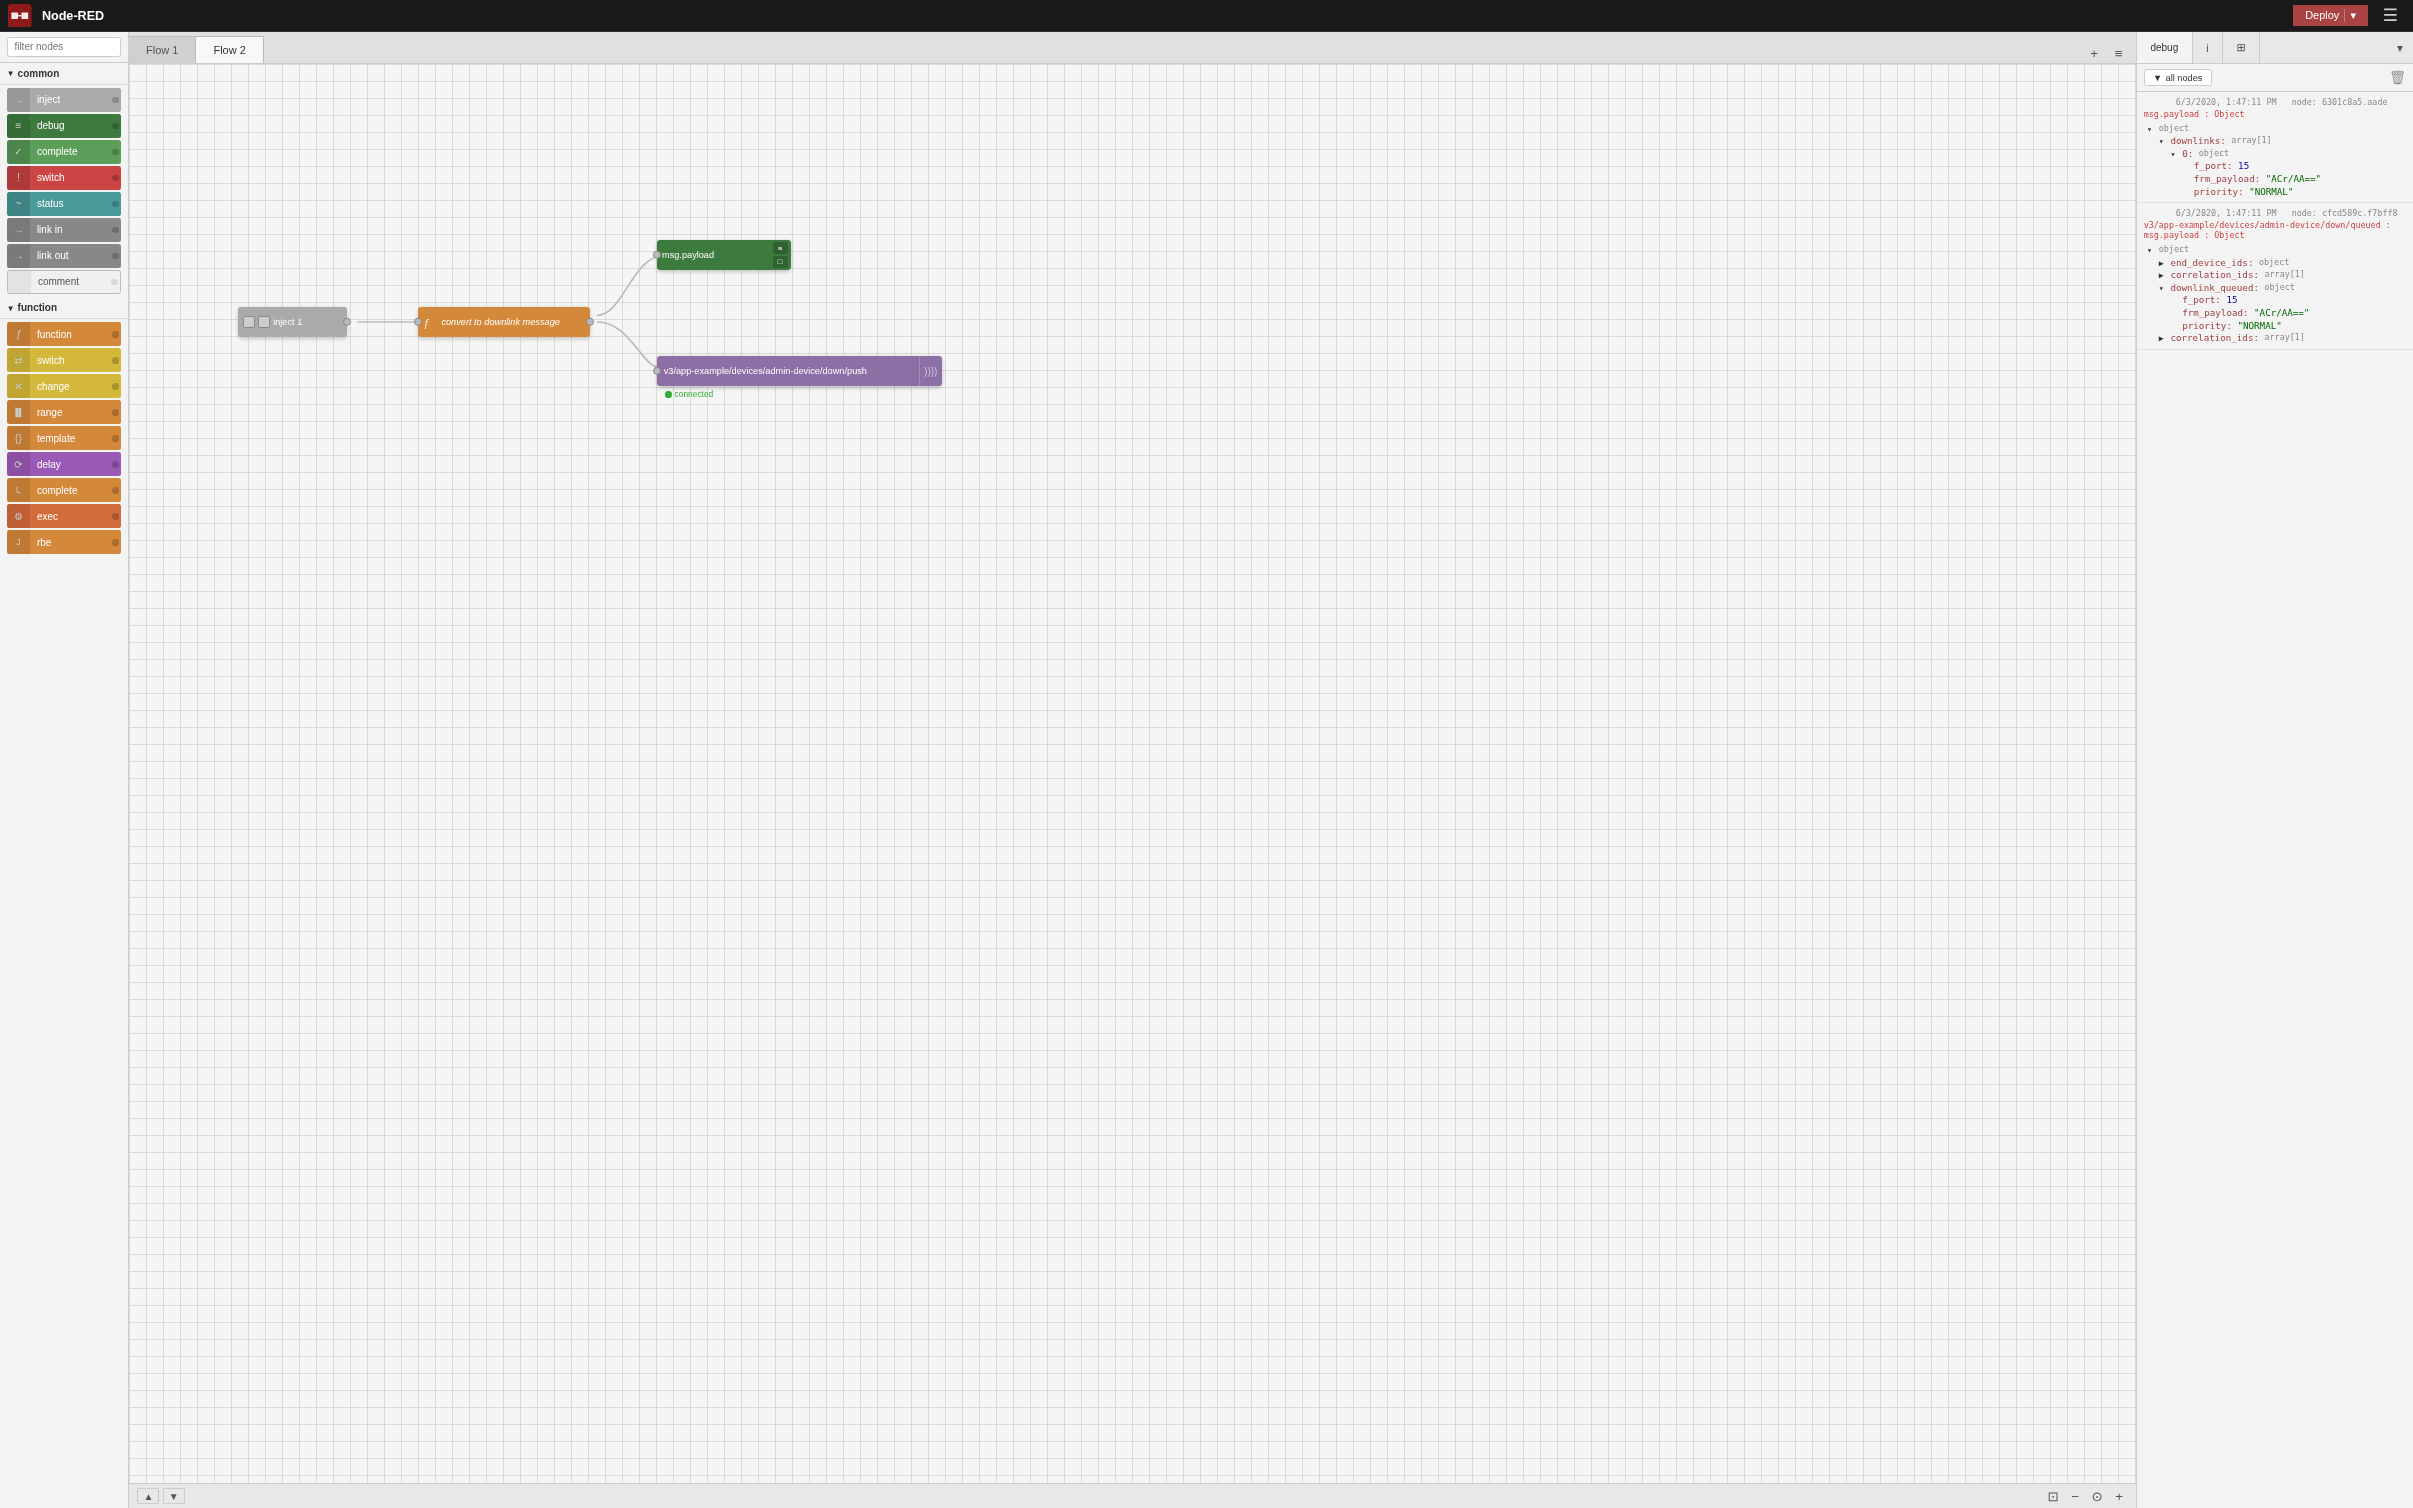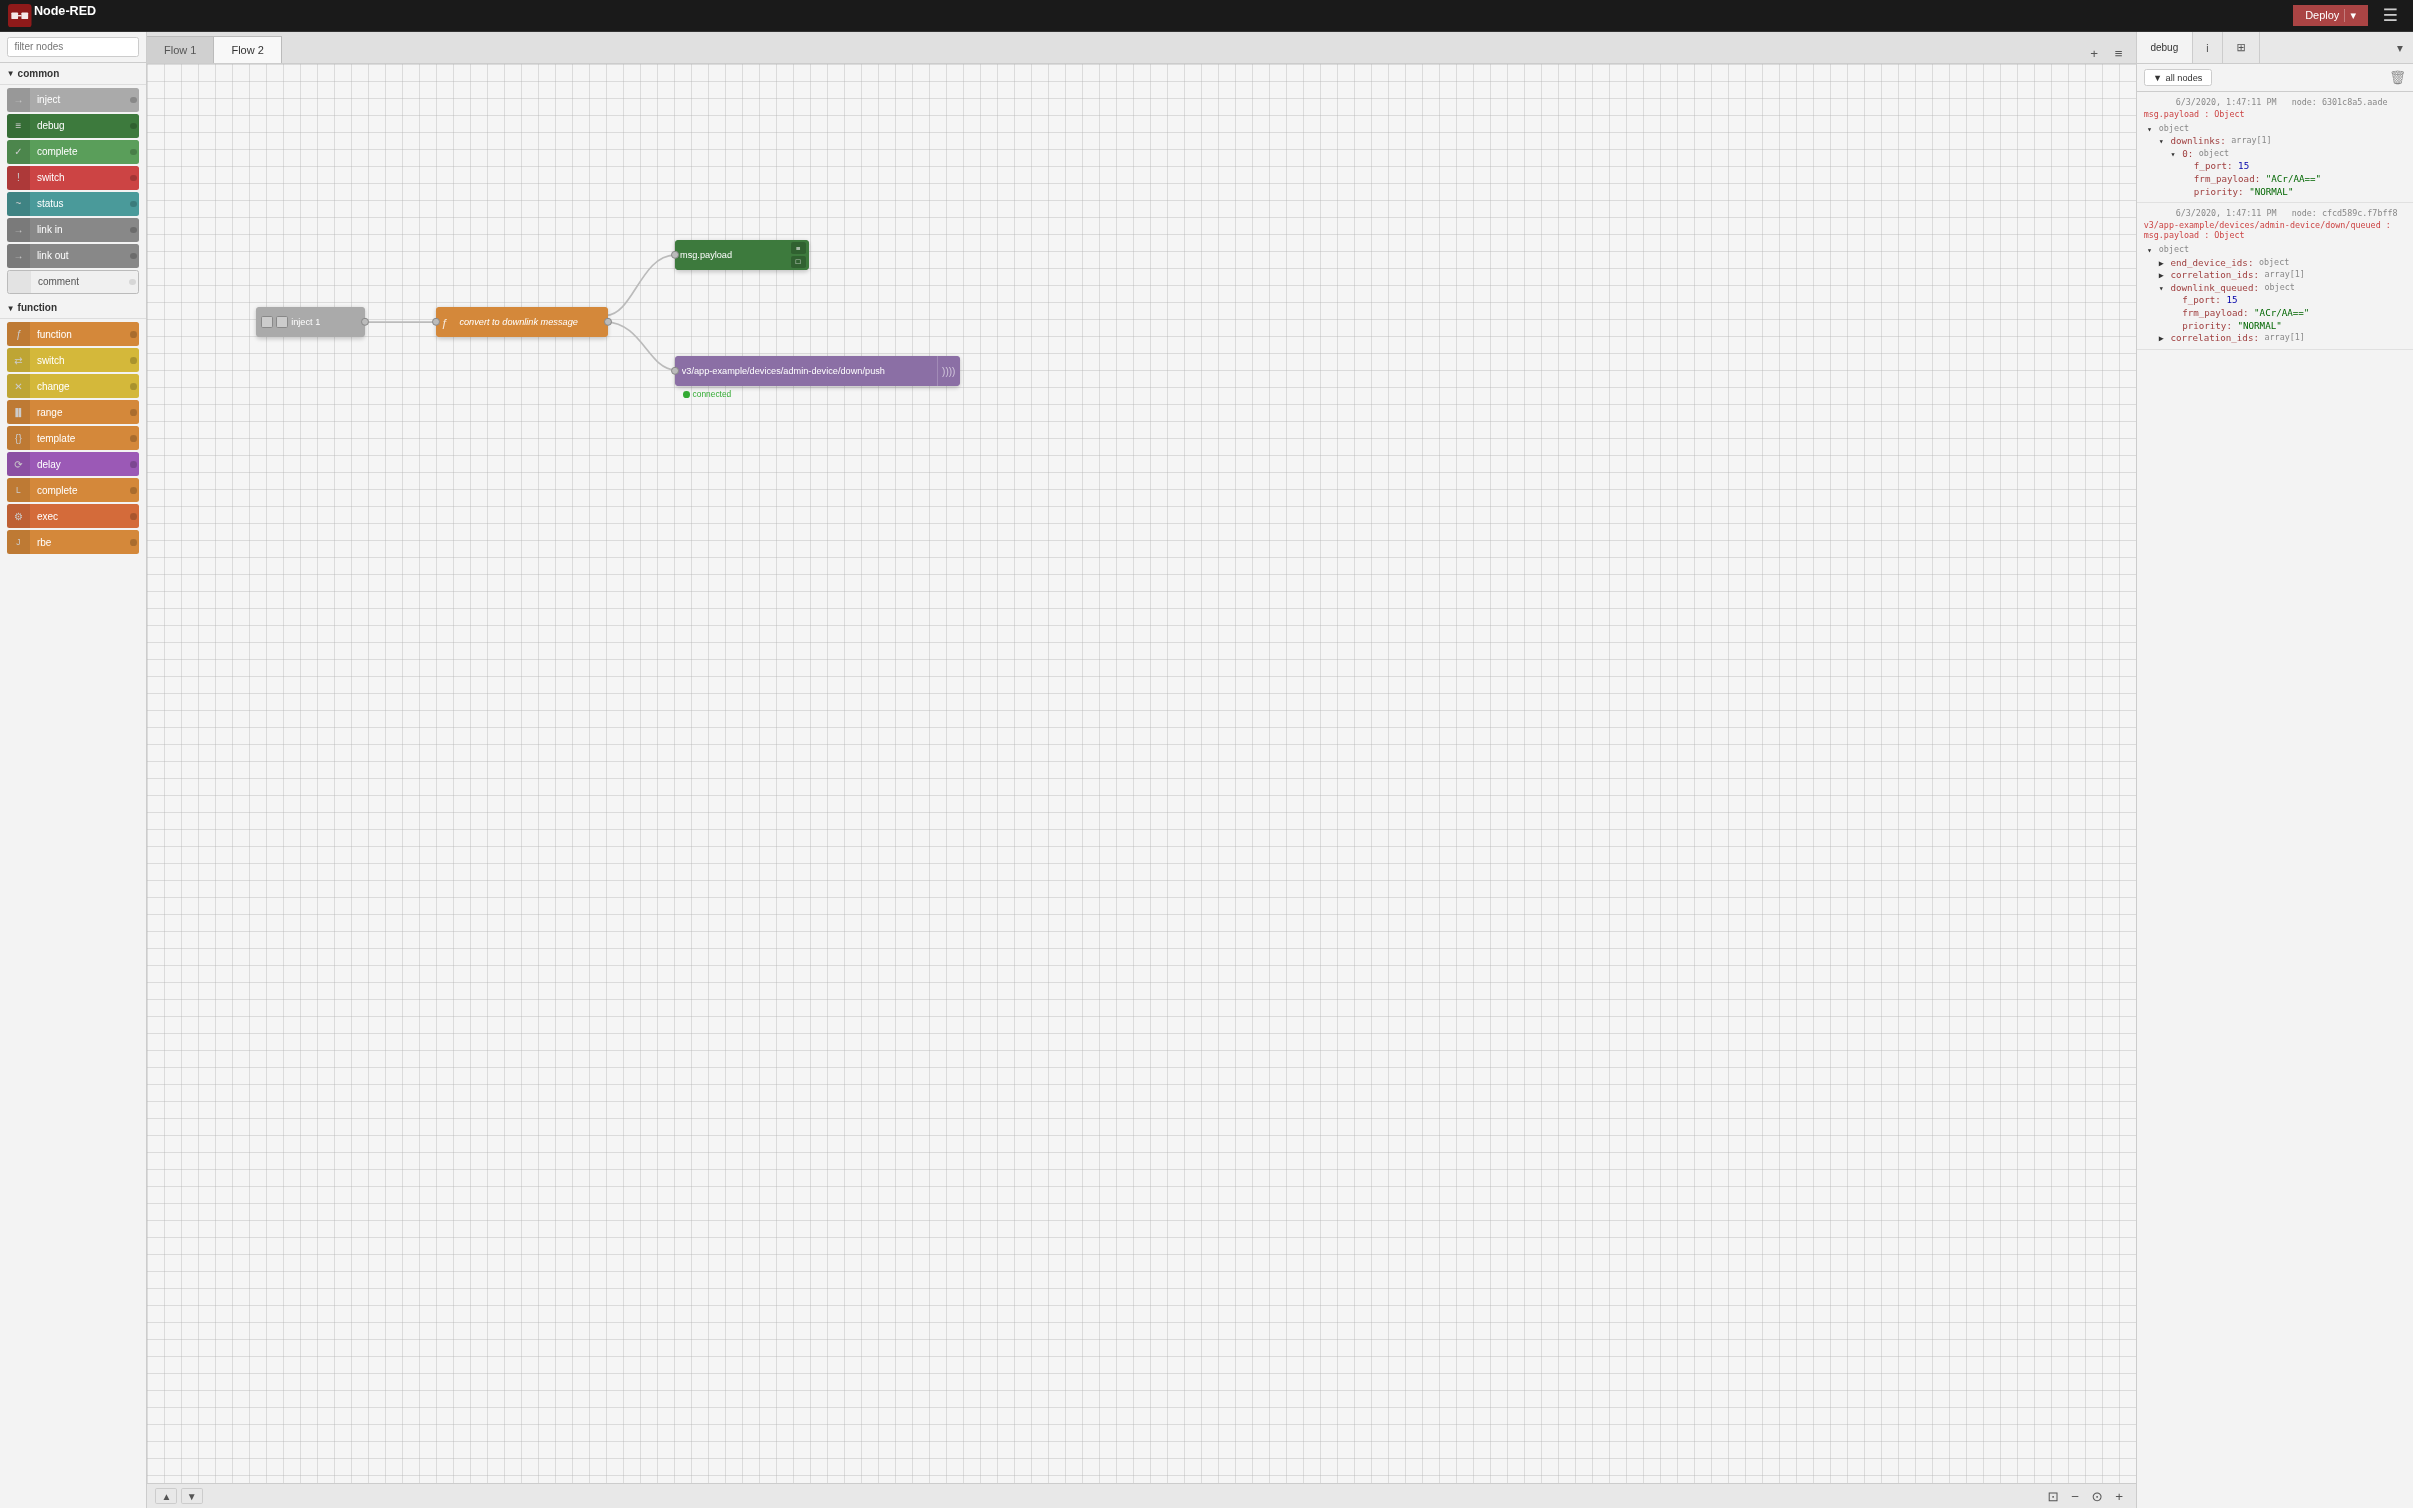--- a/index.html
+++ b/index.html
@@ -17,7 +17,7 @@
       border-bottom: 0.8px solid #333;
     }
     #topbar .logo {
-      display: flex; align-items: flex-start; gap: 2px;
+      display: flex; align-items: center; gap: 10px;
     }
     #topbar .logo-icon {
       width: 23.5px; height: 23.5px;

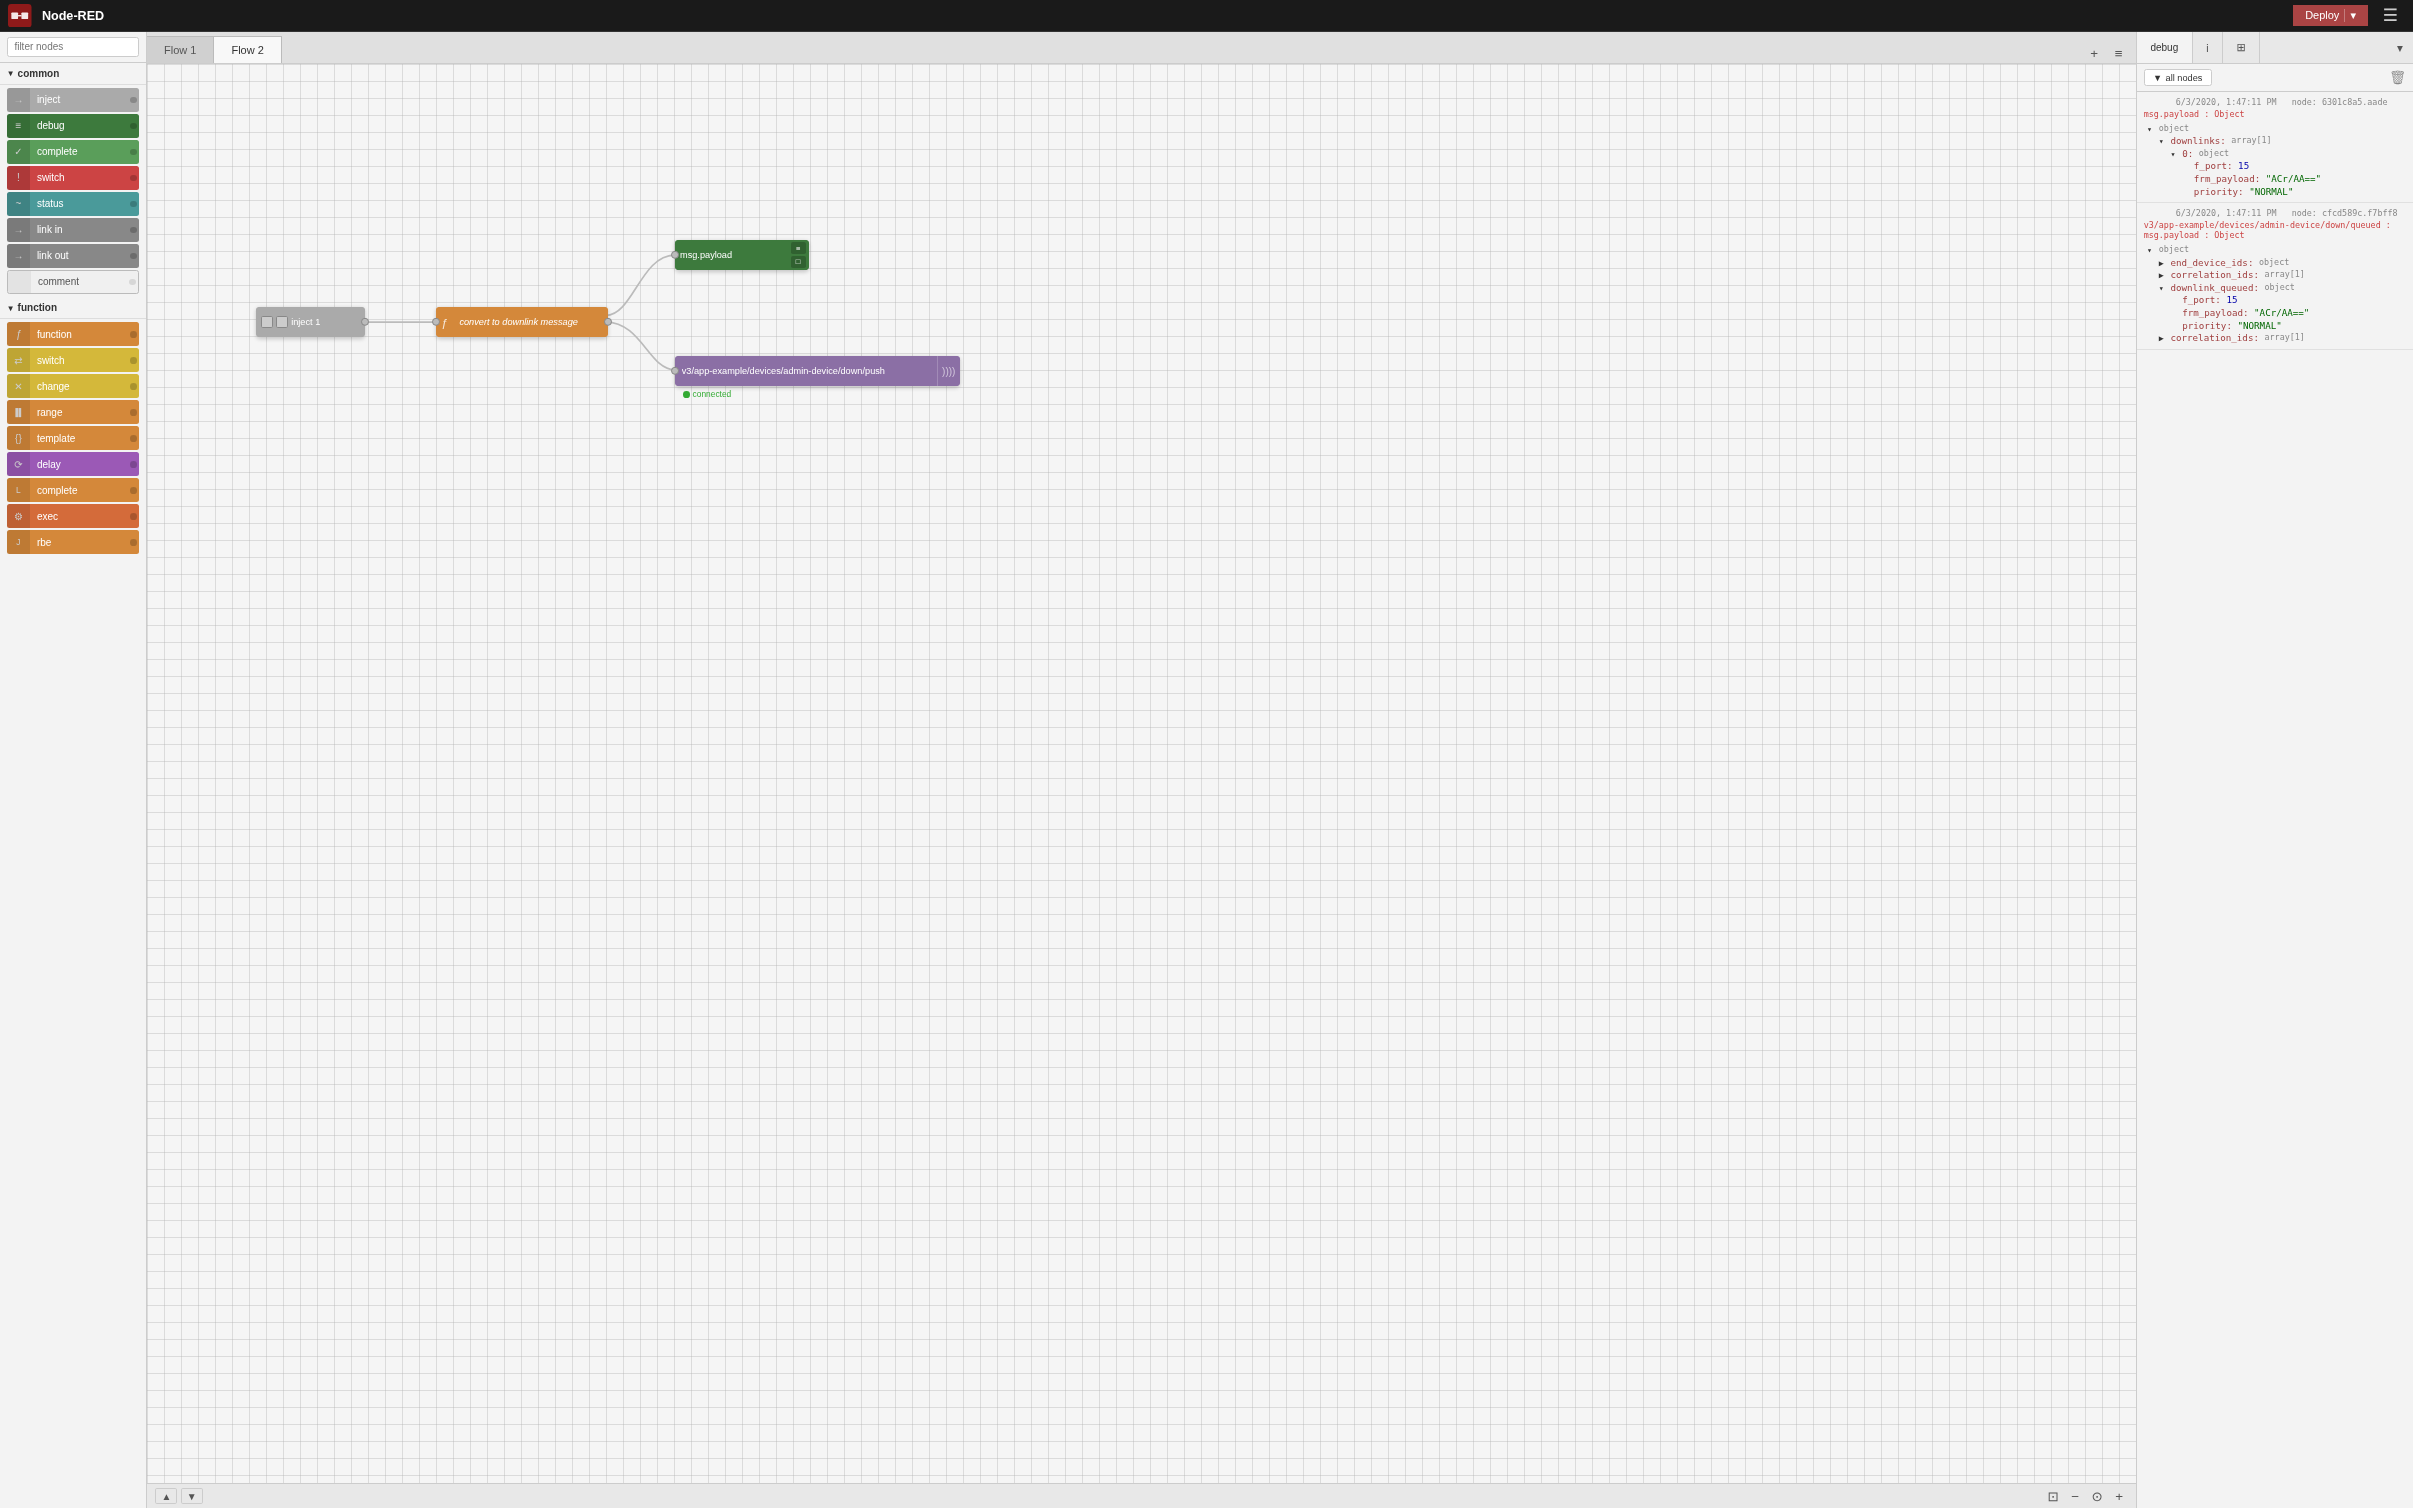--- a/index.html
+++ b/index.html
@@ -61,7 +61,7 @@
 
     
     #sidebar {
-      width: 147px;
+      width: 129px;
       background: #f3f3f3;
       border-right: 0.8px solid #ccc;
       display: flex;

